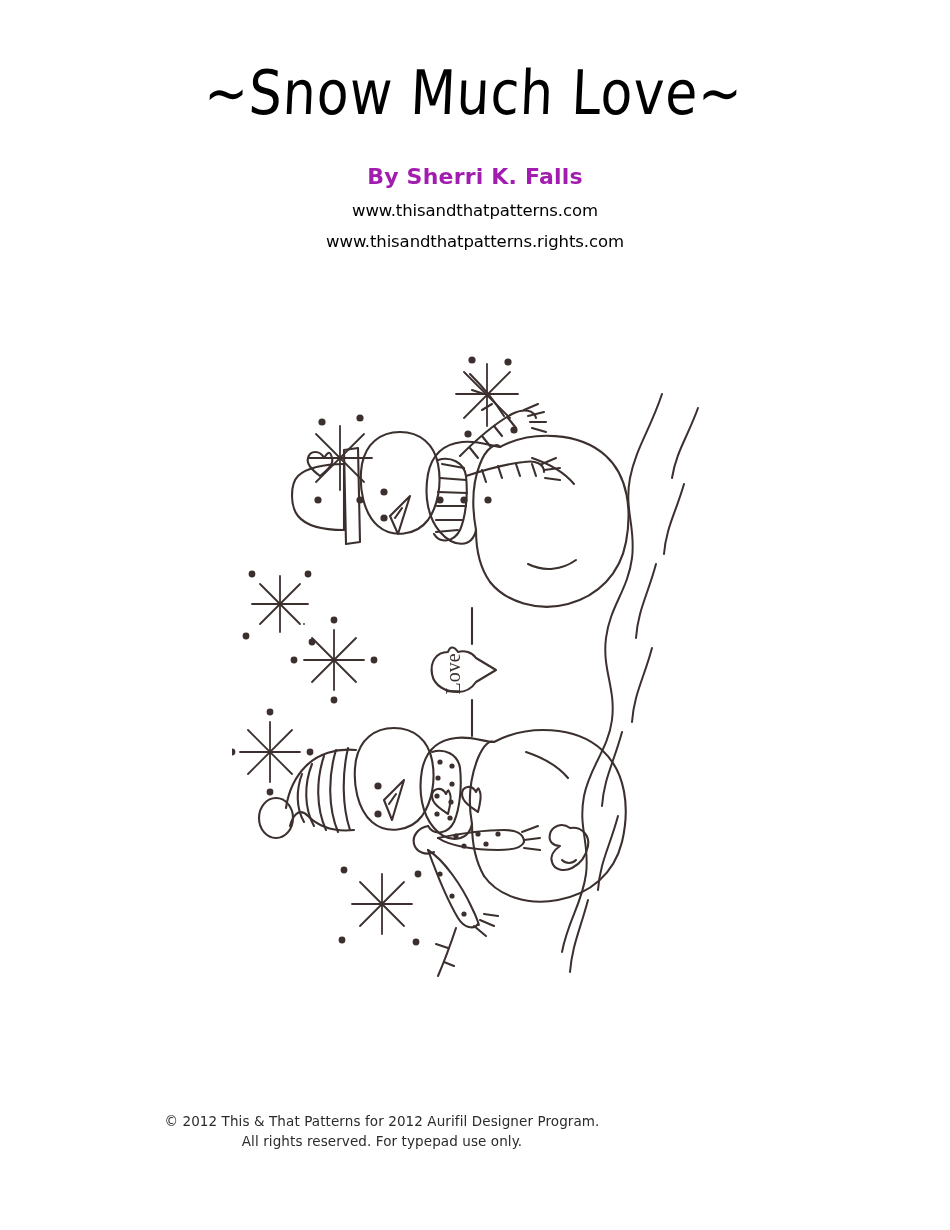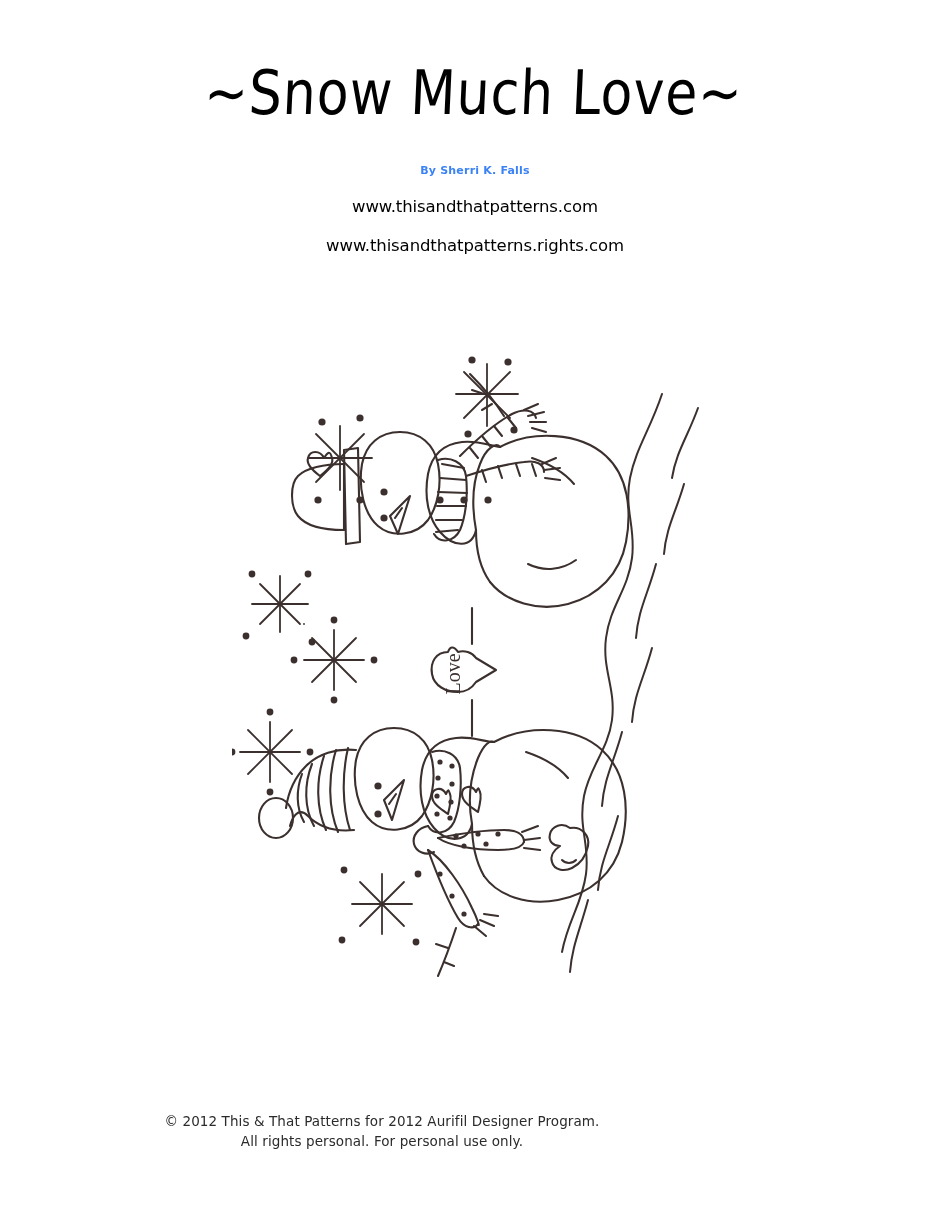--- a/index.html
+++ b/index.html
@@ -48,9 +48,9 @@
   .byline {
     margin: 0;
     font-family: "DejaVu Sans", sans-serif;
-    font-size: 11px;
+    font-size: 22px;
     font-weight: bold;
-    color: #3b82f6;
+    color: #a21caf;
     padding-top: 50px;
     letter-spacing: 0.2px;
   }

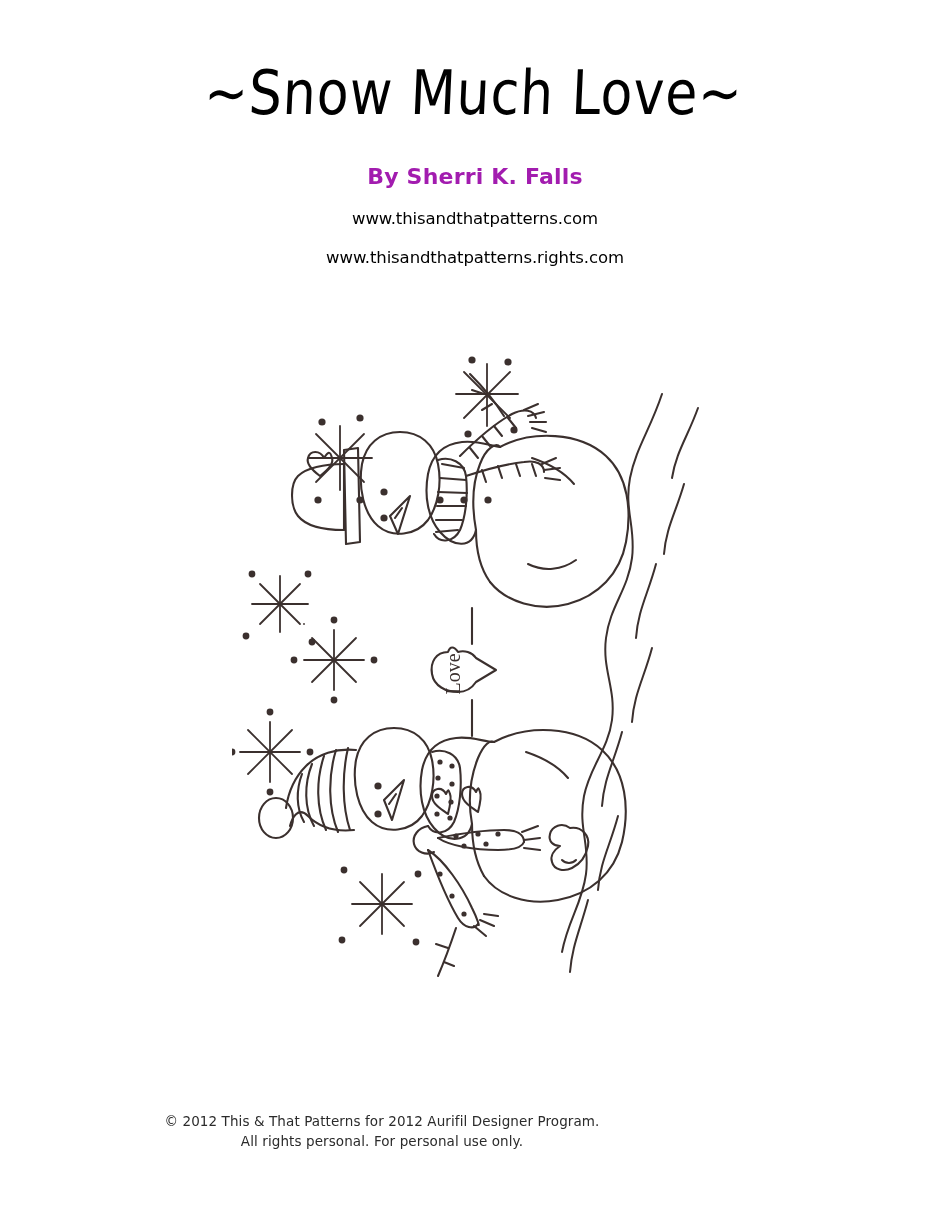--- a/index.html
+++ b/index.html
@@ -56,7 +56,7 @@
   }
 
   .weburl {
-    margin: 16px;
+    margin: 8px;
     font-family: "DejaVu Sans", sans-serif;
     font-size: 16.5px;
     font-weight: 400;

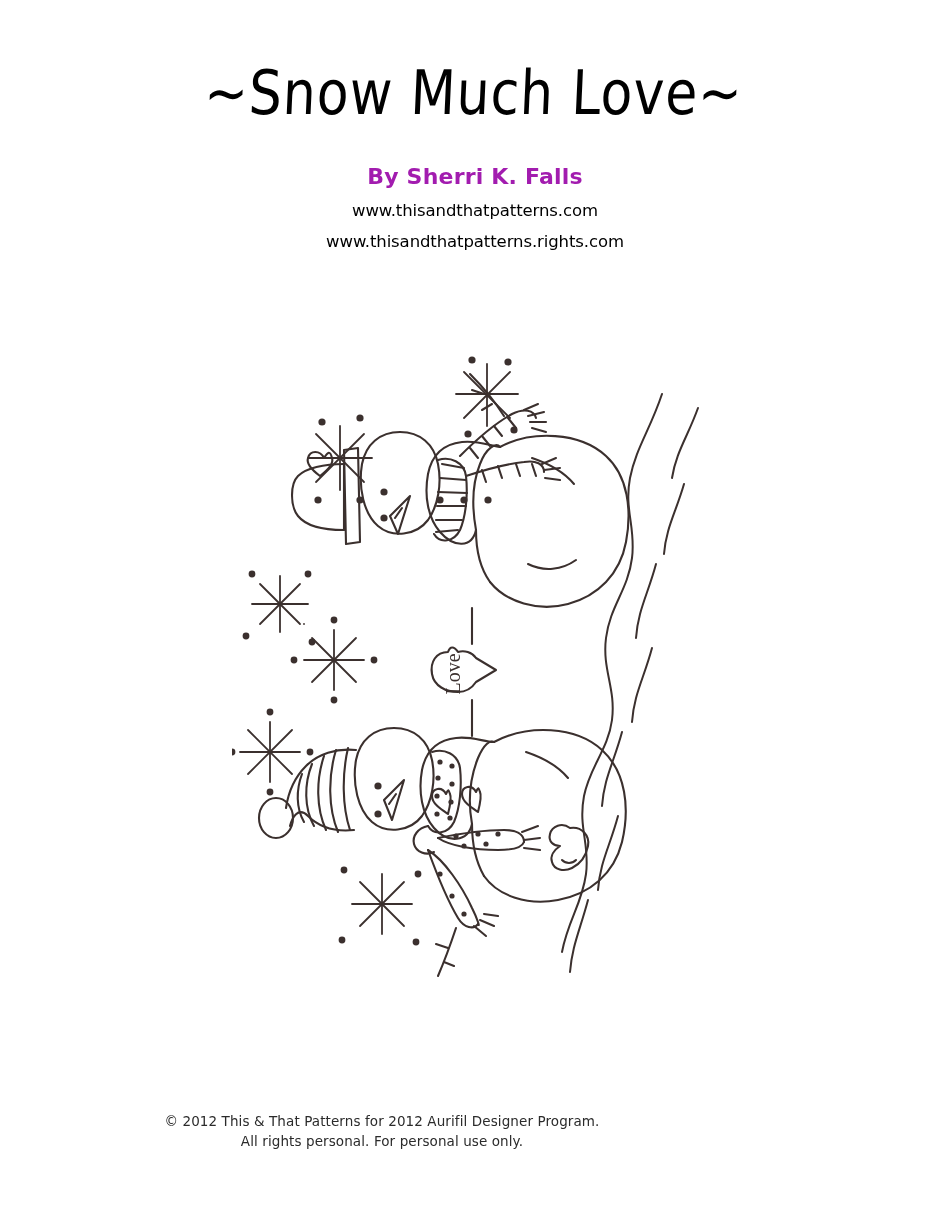--- a/index.html
+++ b/index.html
@@ -405,7 +405,7 @@
 
   <div class="footer">
     <p class="footer-line">© 2012 This &amp; That Patterns for 2012 Aurifil Designer Program.</p>
-    <p class="footer-line">All rights personal. For personal use only.</p>
+    <p class="footer-line">All rights reserved. For typepad use only.</p>
   </div>
 
 </div>

